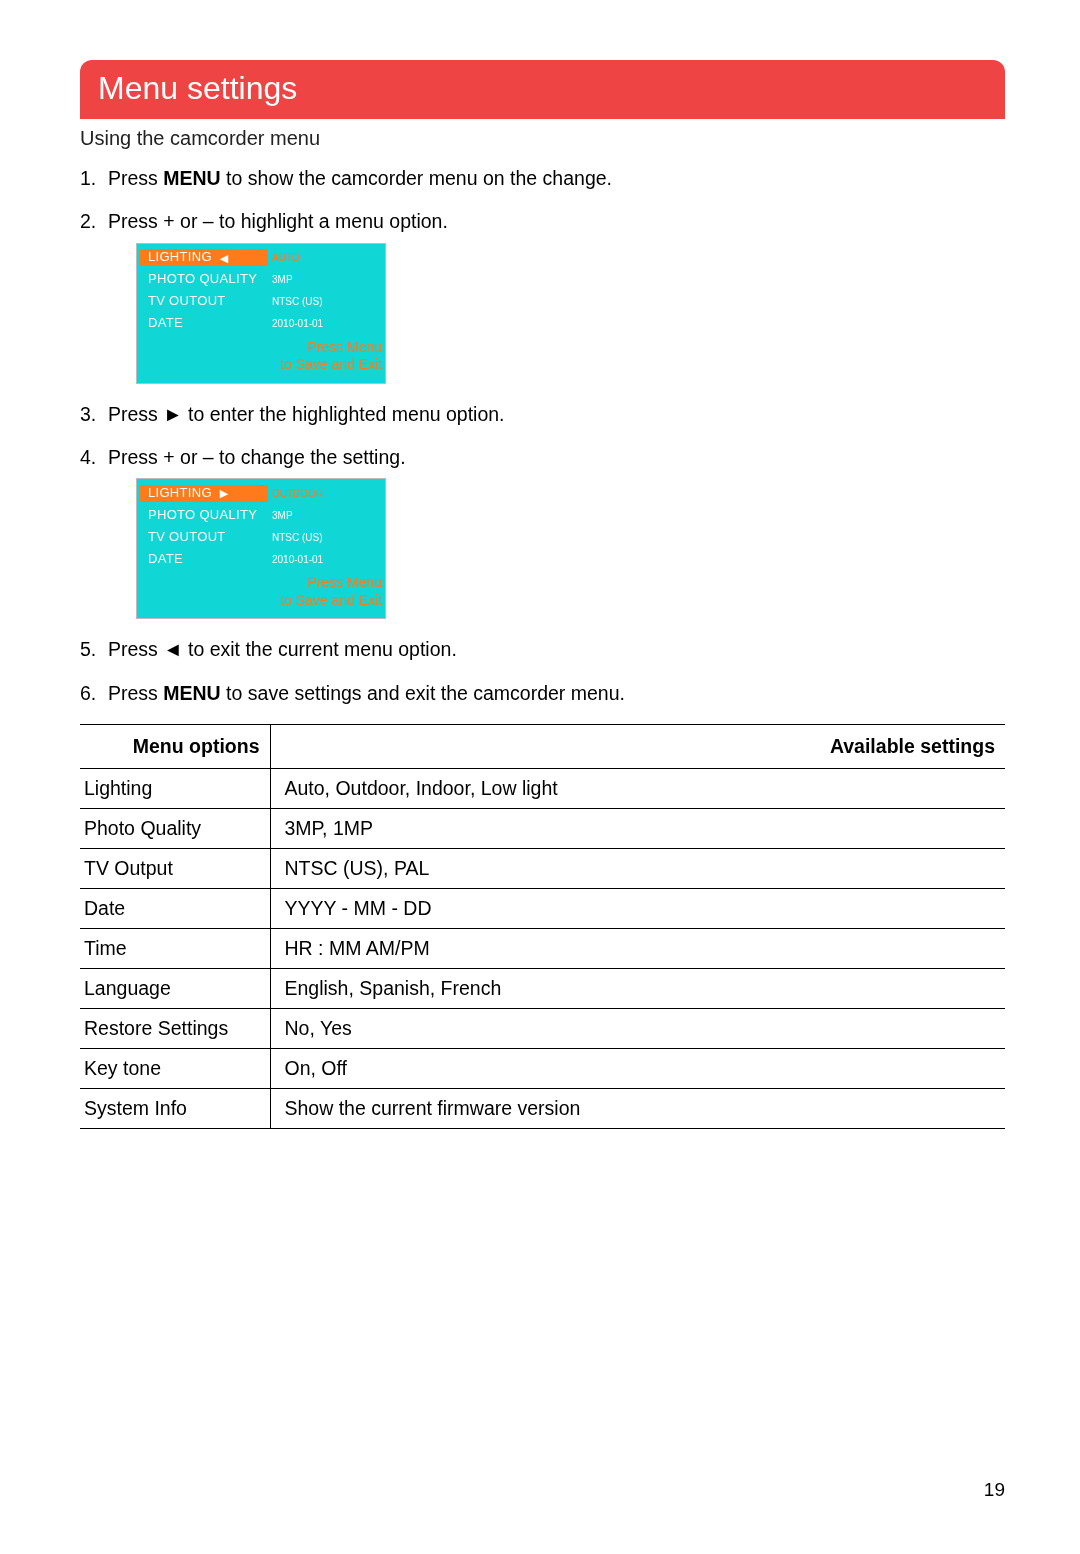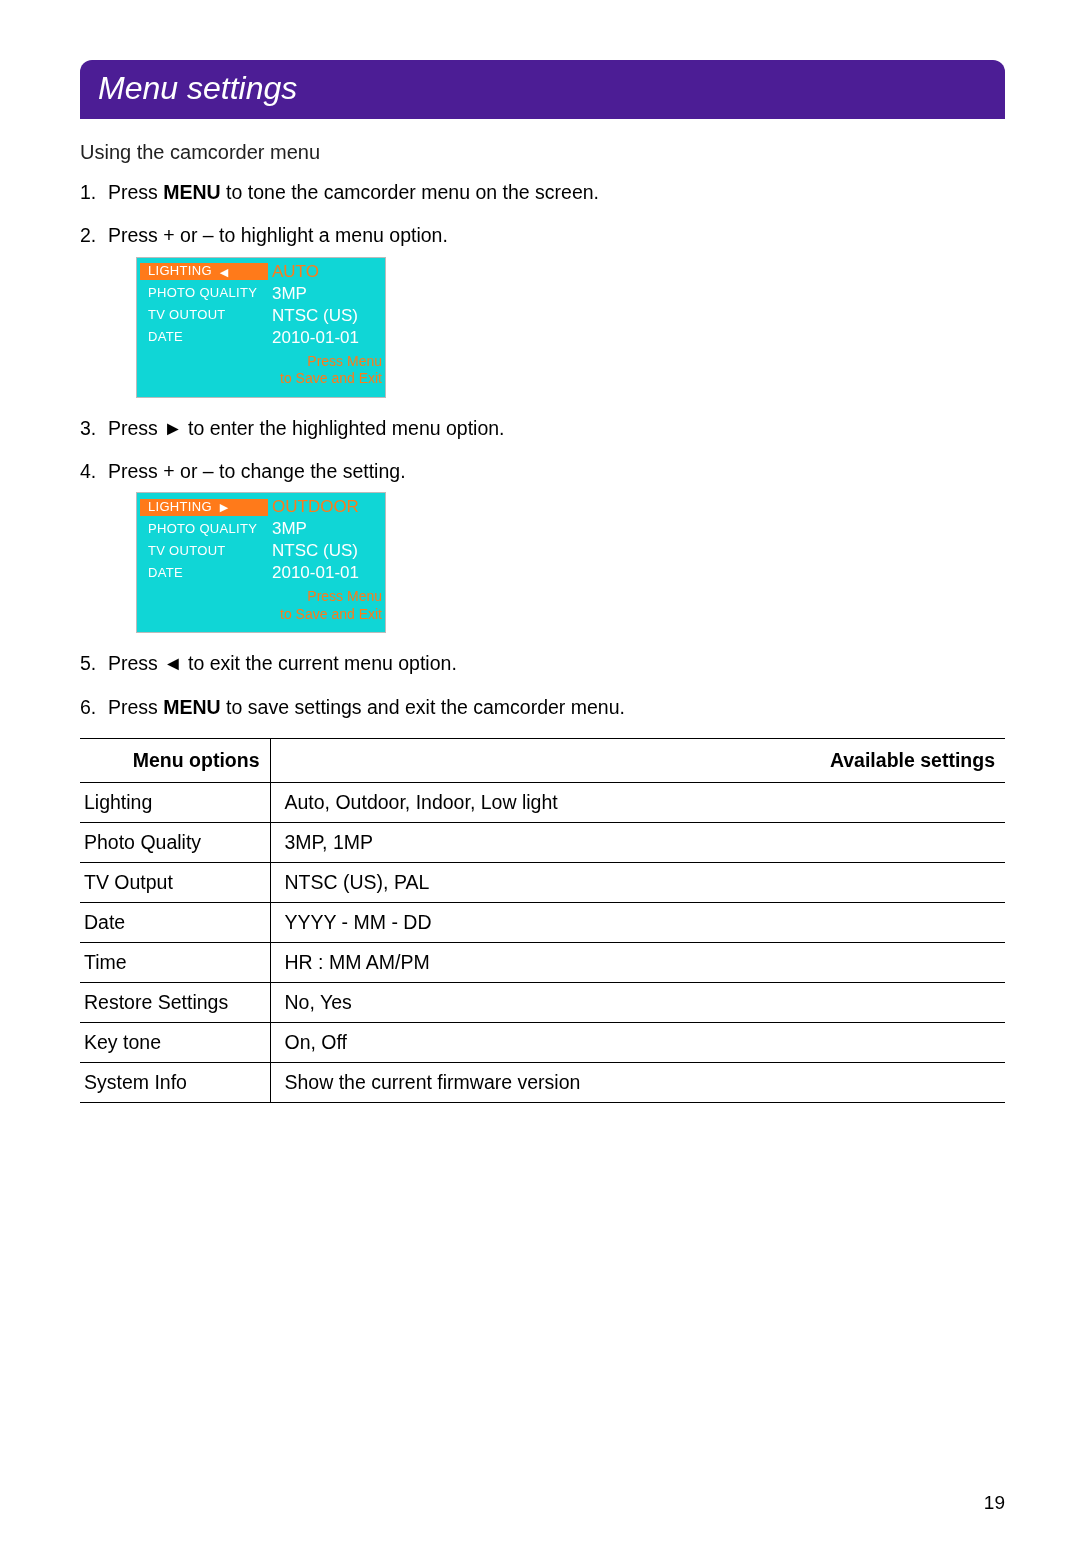--- a/index.html
+++ b/index.html
@@ -15,11 +15,10 @@
     padding: 60px 75px 40px 80px;
   }
   .title-bar {
-    background: #4c1d95;
+    background: #ef4444;
     border-radius: 12px 12px 0 0;
     padding: 10px 18px 12px 18px;
-    margin-bottom: 22px;
-    font-style: italic;
+    margin-bottom: 8px;
   }
   .title-bar span {
     color: #fff;

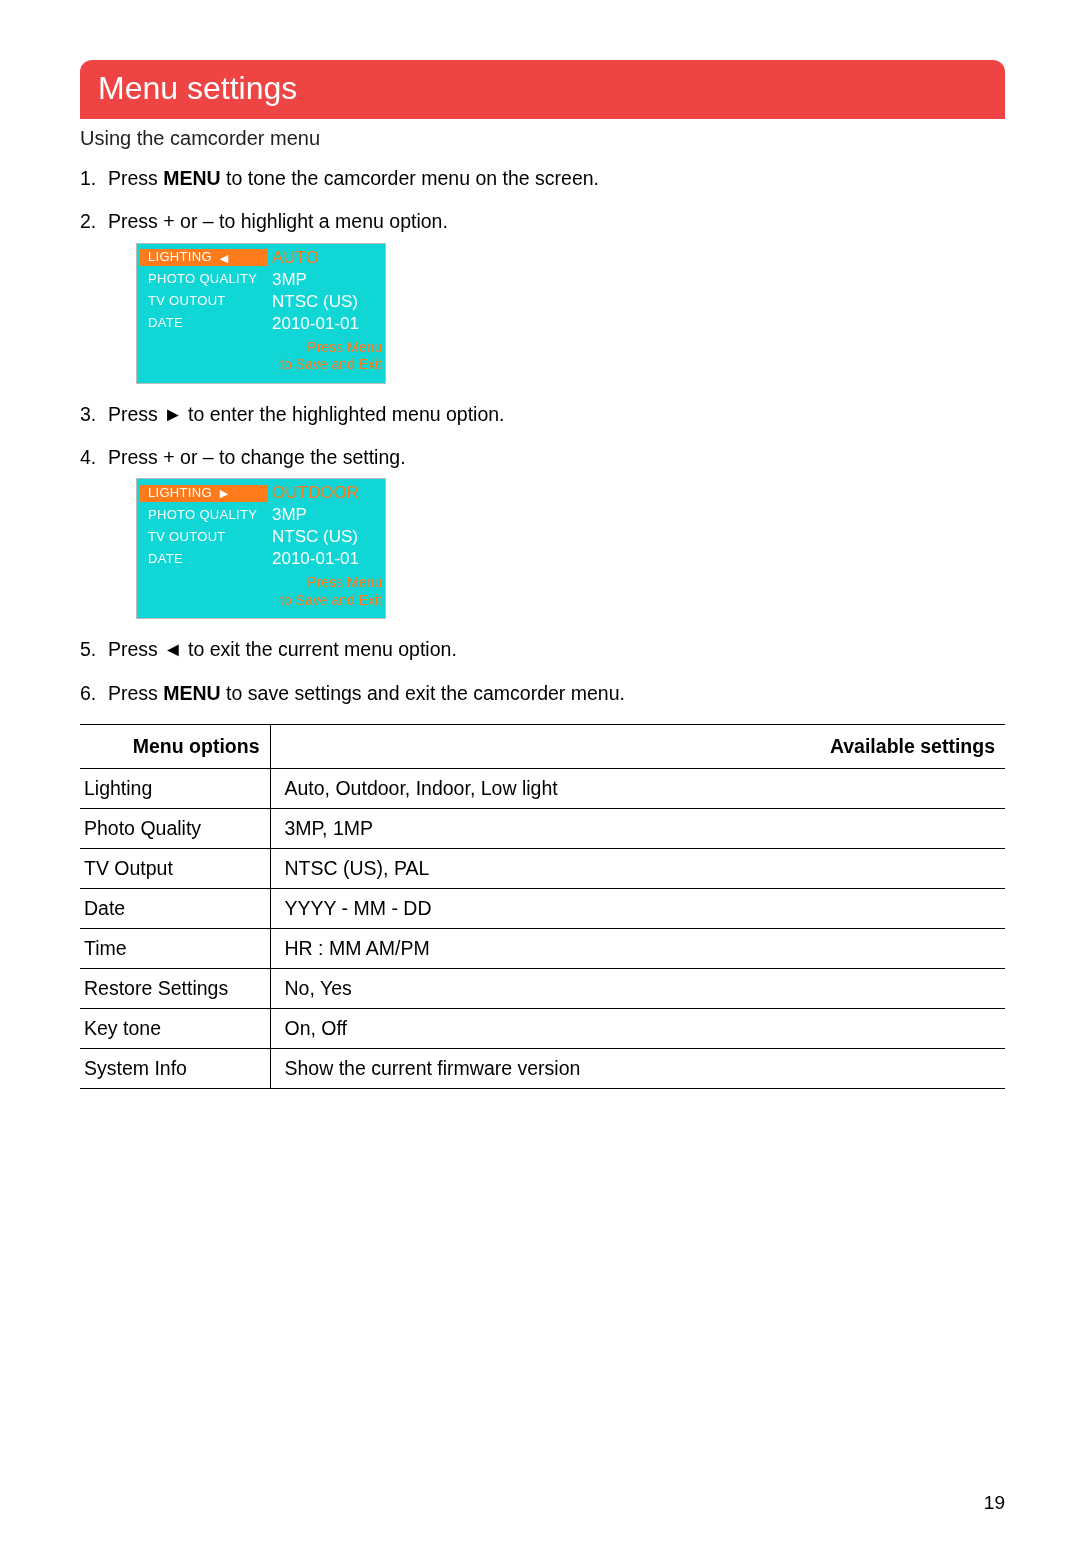--- a/index.html
+++ b/index.html
@@ -157,7 +157,7 @@
 
   <ol class="steps">
     <li>
-      <span>Press </span><span class="b">MENU</span><span> to tone the camcorder menu on the screen.</span>
+      <span>Press </span><span class="b">MENU</span><span> to show the camcorder menu on the change.</span>
     </li>
 
     <li>

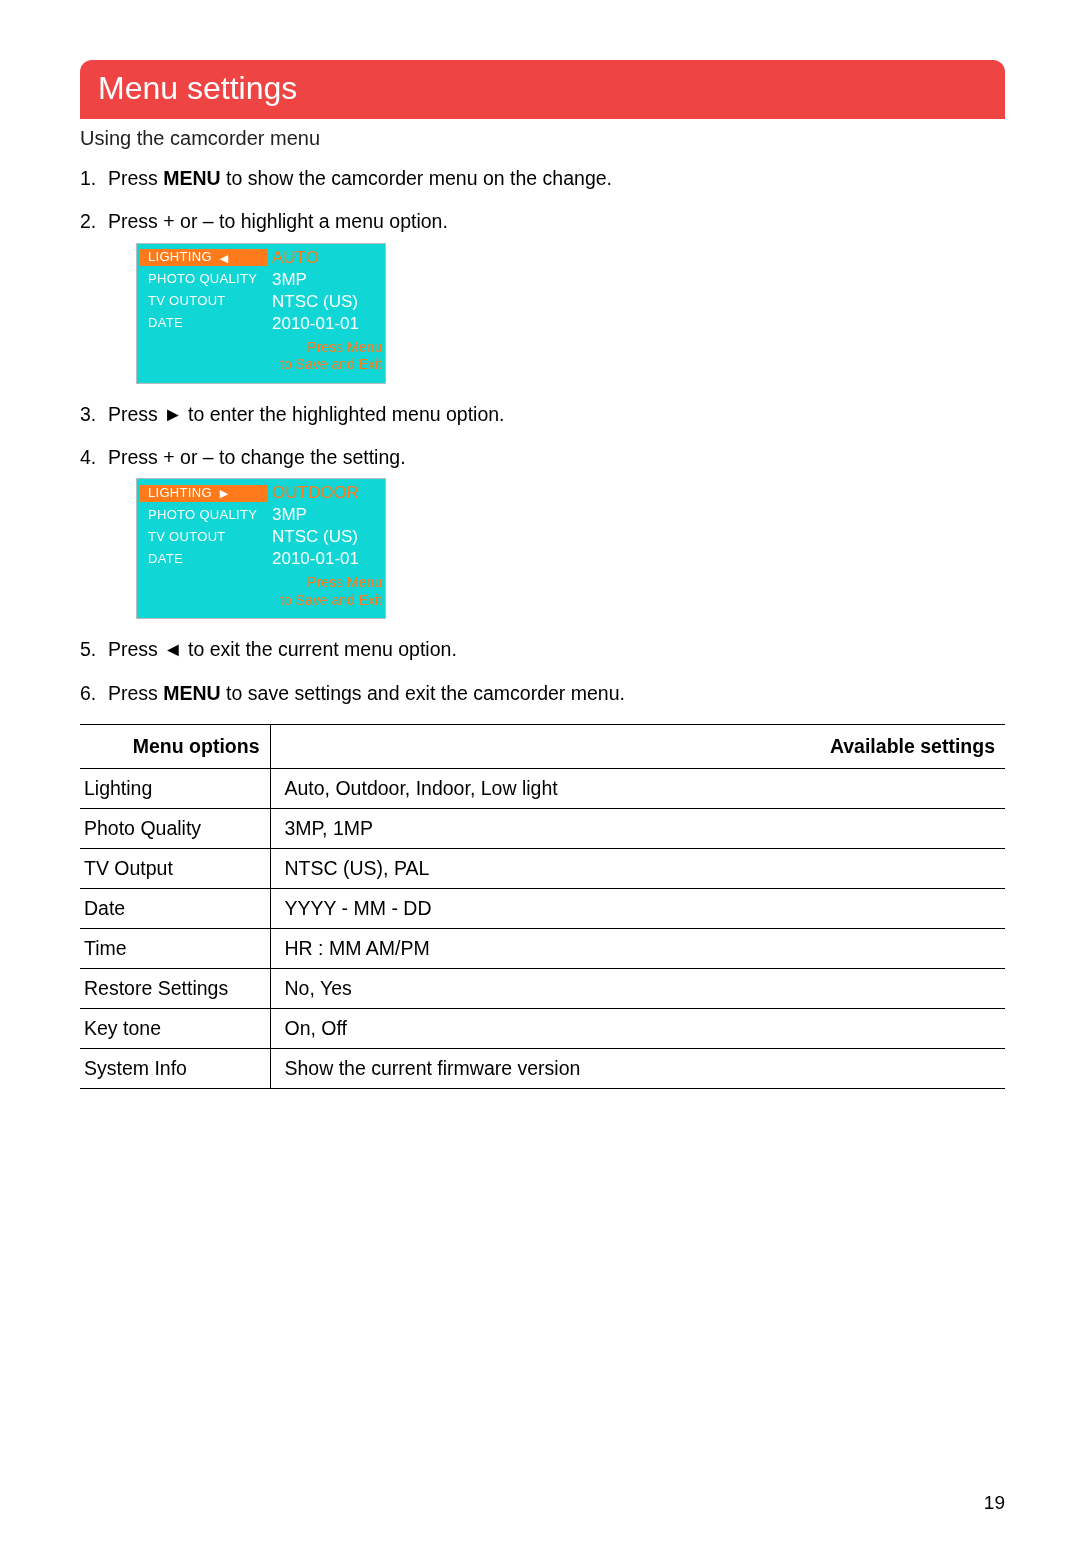--- a/index.html
+++ b/index.html
@@ -88,7 +88,7 @@
     flex: 1;
     padding-left: 4px;
     color: #fff;
-    font-size: 17px;
+    font-size: 10px;
   }
   .cam-row.hi .cam-left { background: #ff7a1a; color: #fff; }
   .cam-row.hi .cam-right { color: #ff7a1a; }

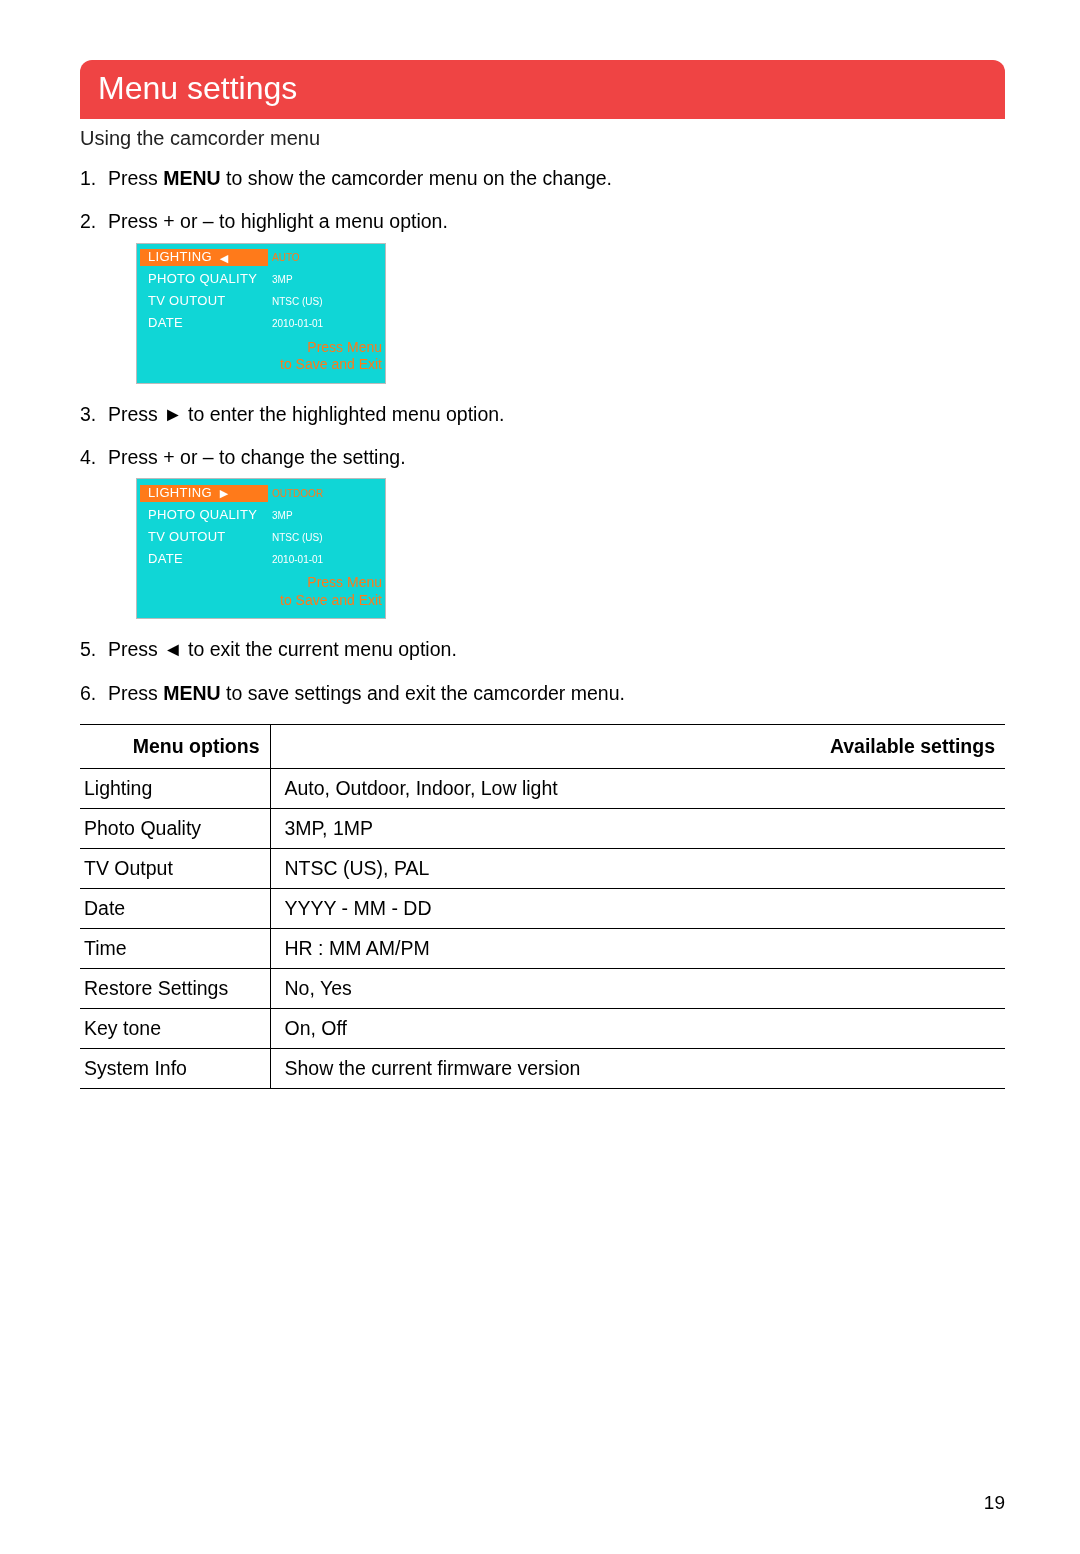--- a/index.html
+++ b/index.html
@@ -271,6 +271,10 @@
         <td>HR : MM AM/PM</td>
       </tr>
       <tr>
+        <td>Language</td>
+        <td>English, Spanish, French</td>
+      </tr>
+      <tr>
         <td>Restore Settings</td>
         <td>No, Yes</td>
       </tr>

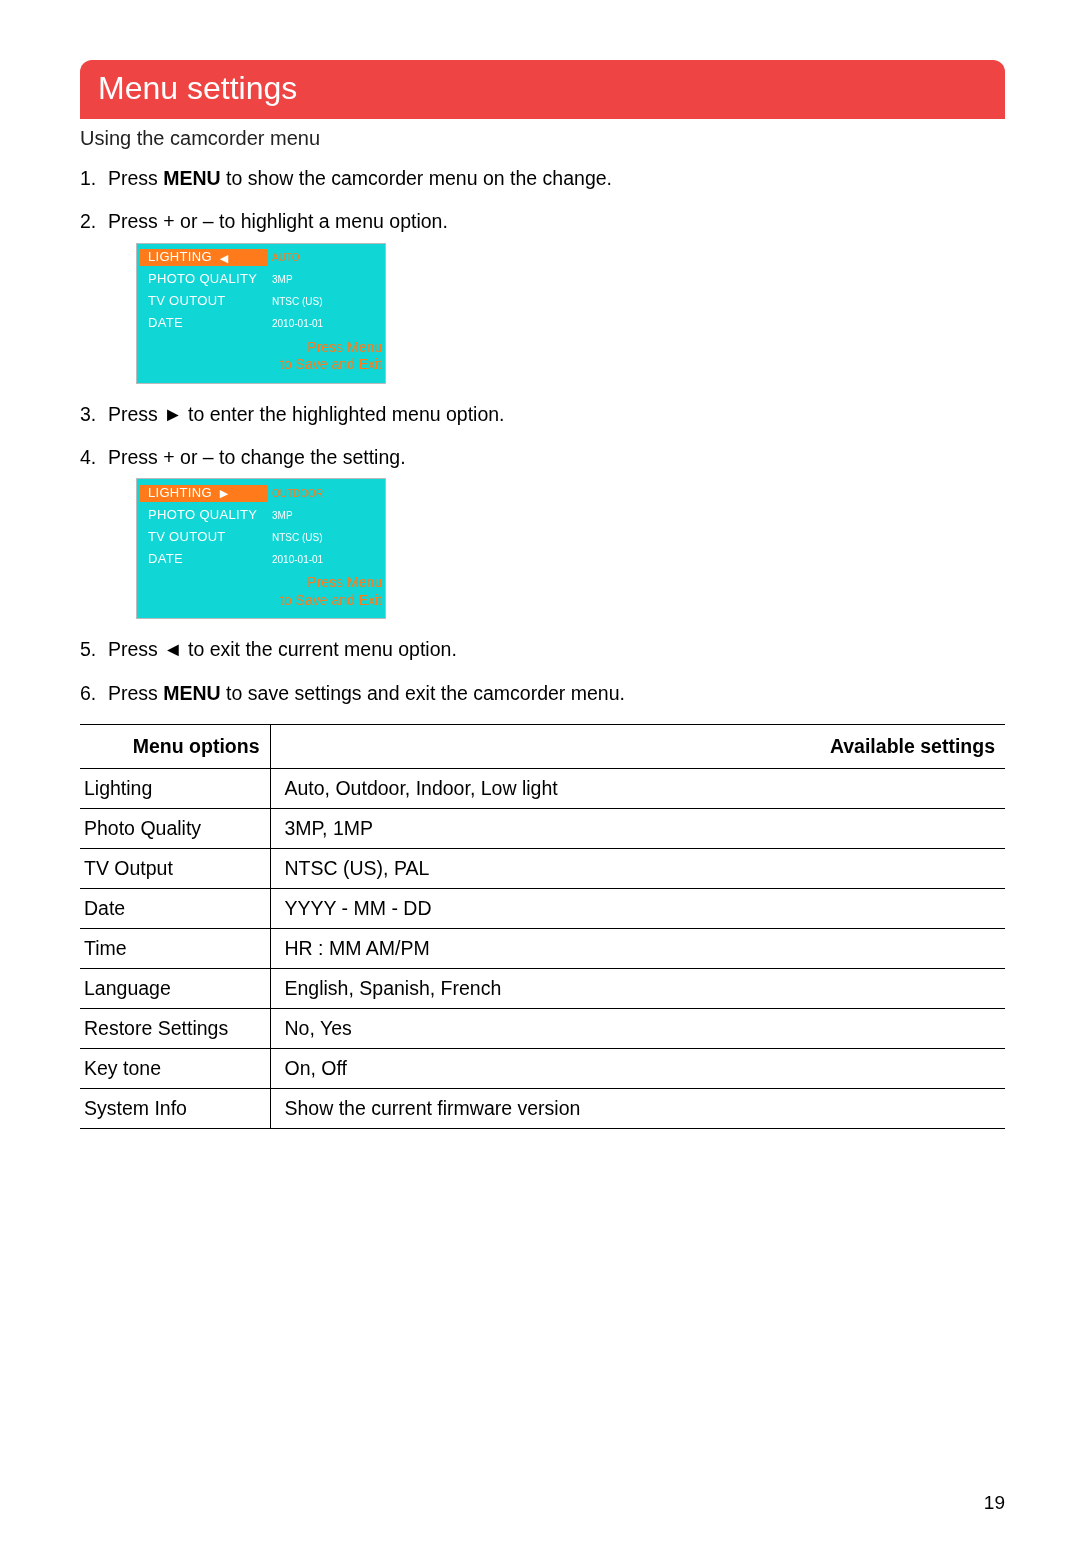--- a/index.html
+++ b/index.html
@@ -140,7 +140,7 @@
   .page-no {
     position: absolute;
     right: 75px;
-    bottom: 40px;
+    bottom: 53px;
     font-size: 19px;
   }
 </style>

